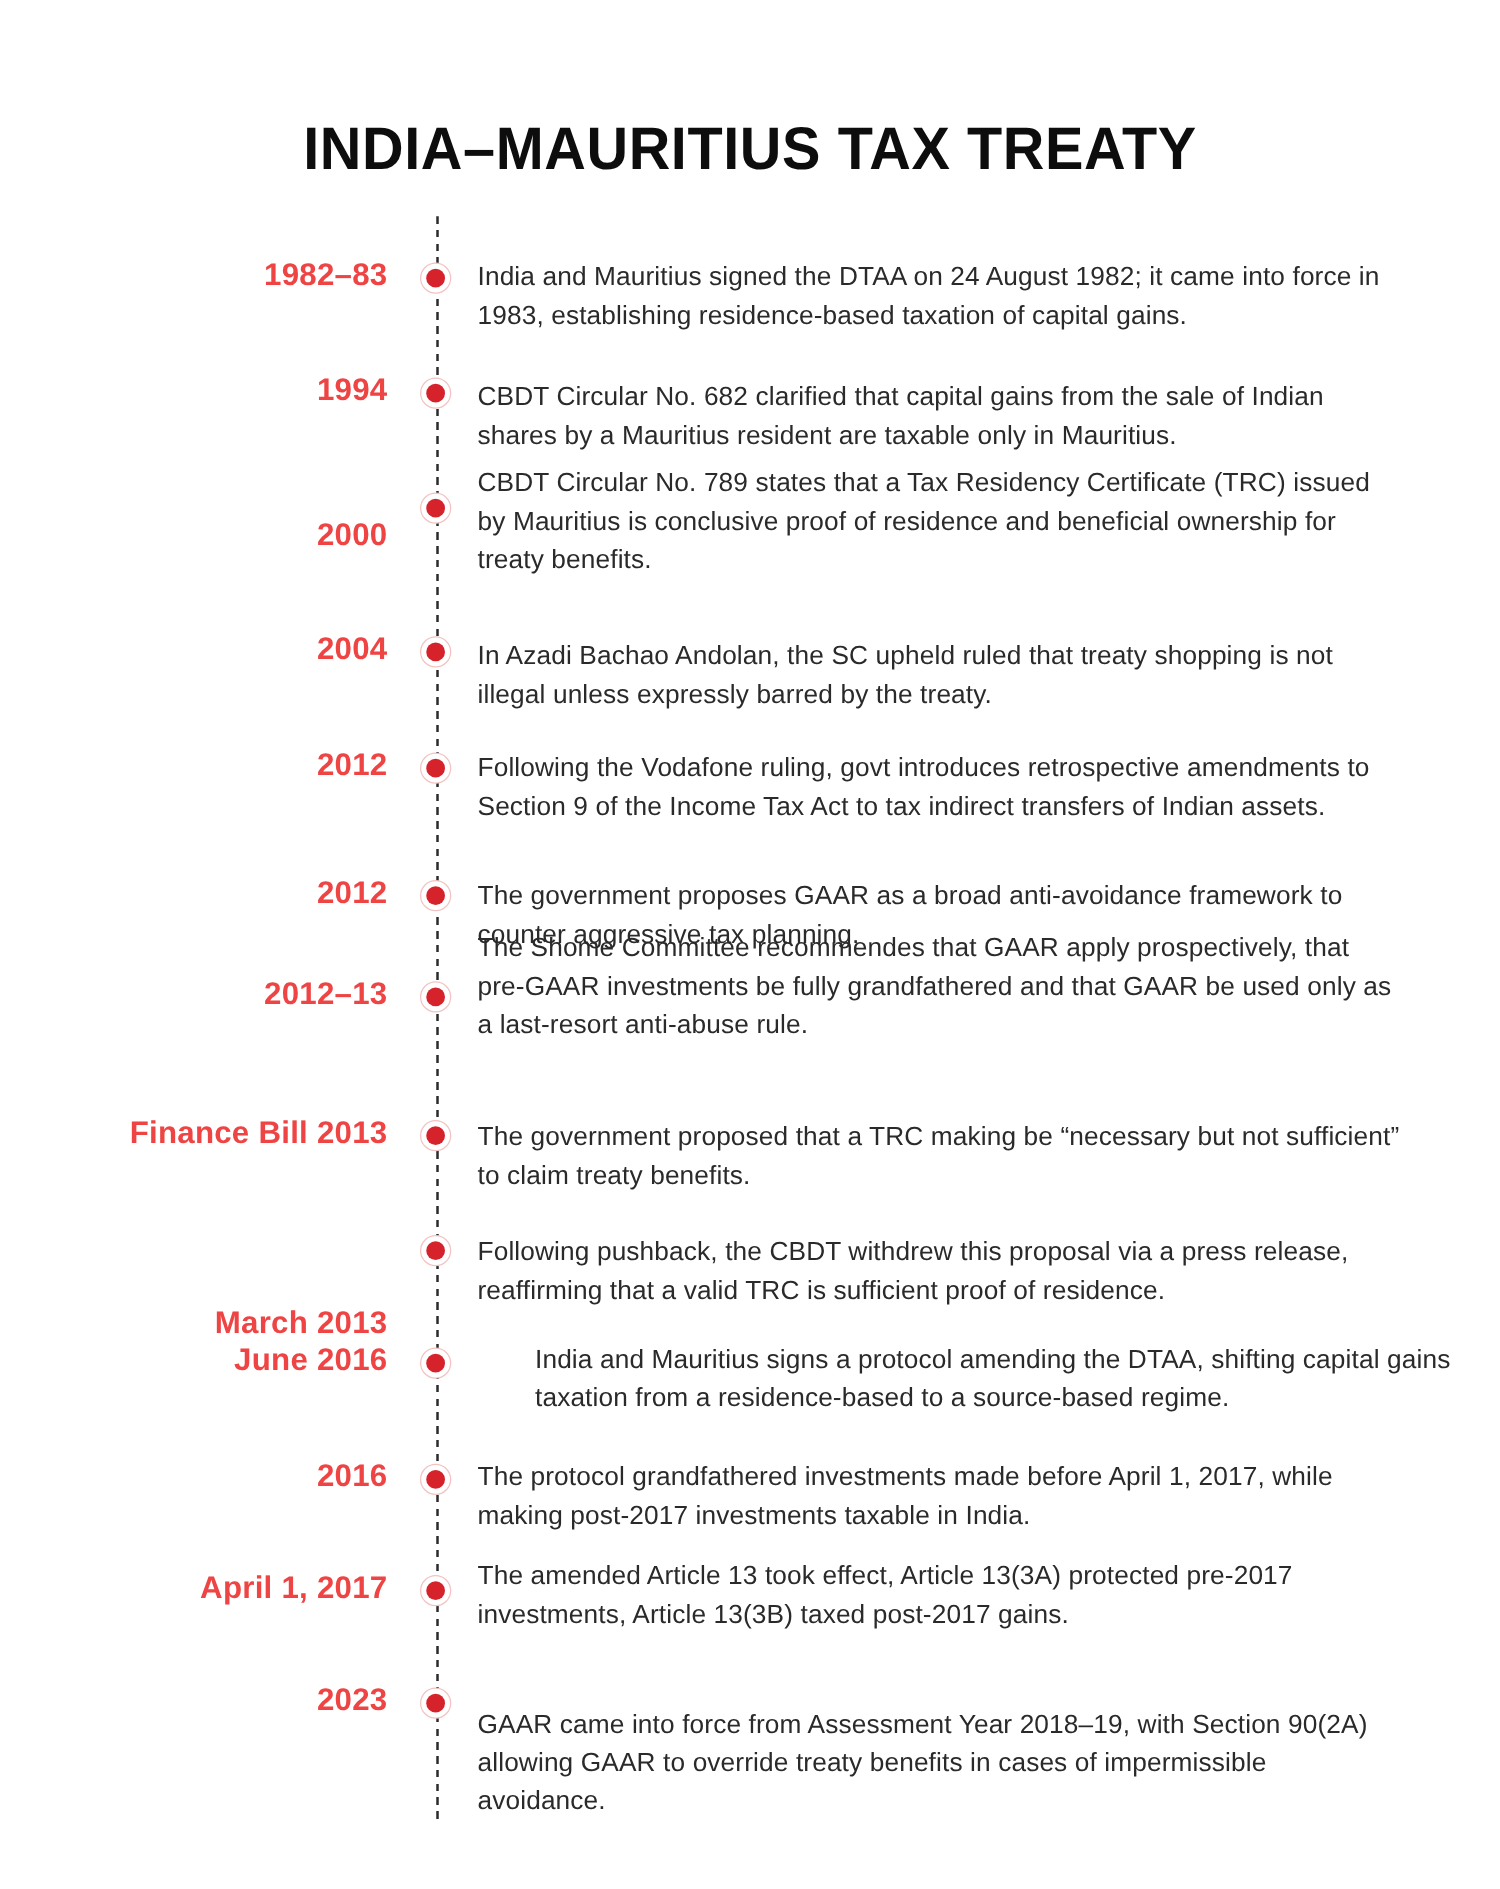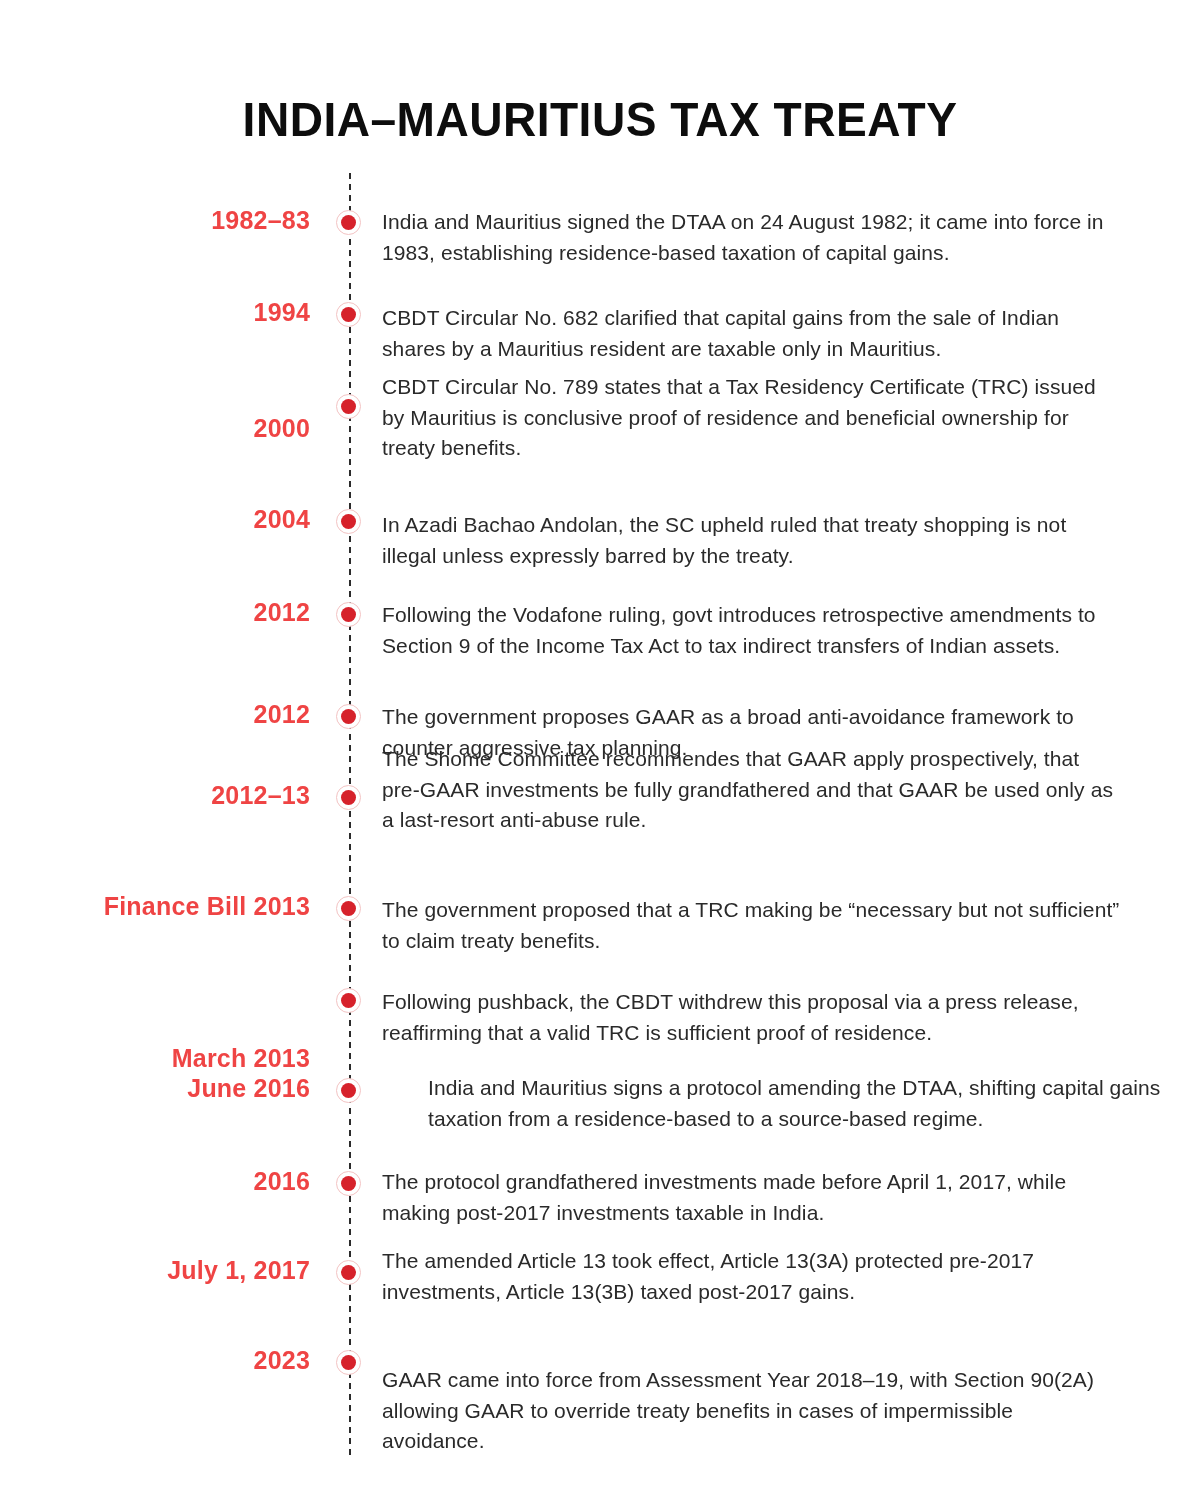--- a/index.html
+++ b/index.html
@@ -184,7 +184,7 @@
   </div>
 
   <div class="entry">
-    <div class="entry-date" style="top: 1256px;">July 1, 2017</div>
+    <div class="entry-date" style="top: 1256px;">April 1, 2017</div>
     <div class="entry-dot" style="top: 1260px;">
       <span class="dot-inner"></span>
     </div>

